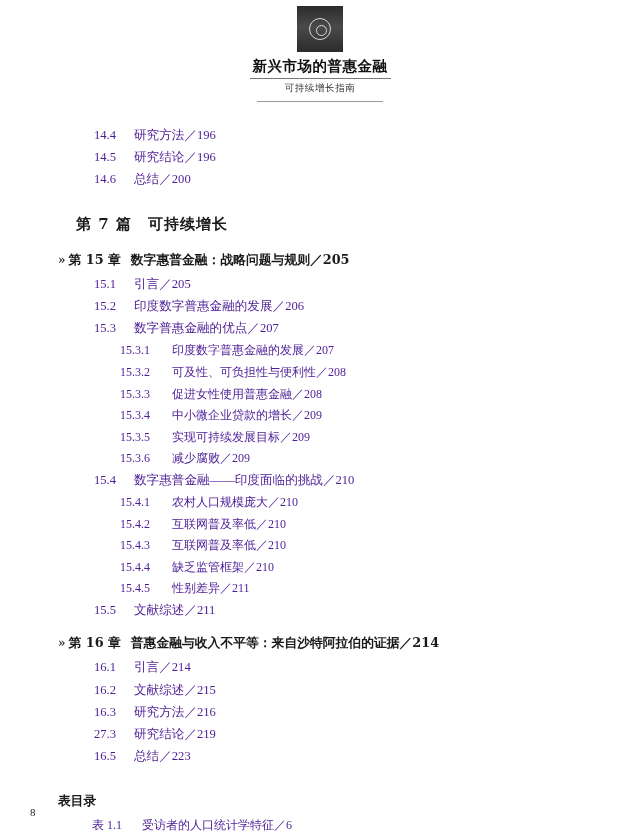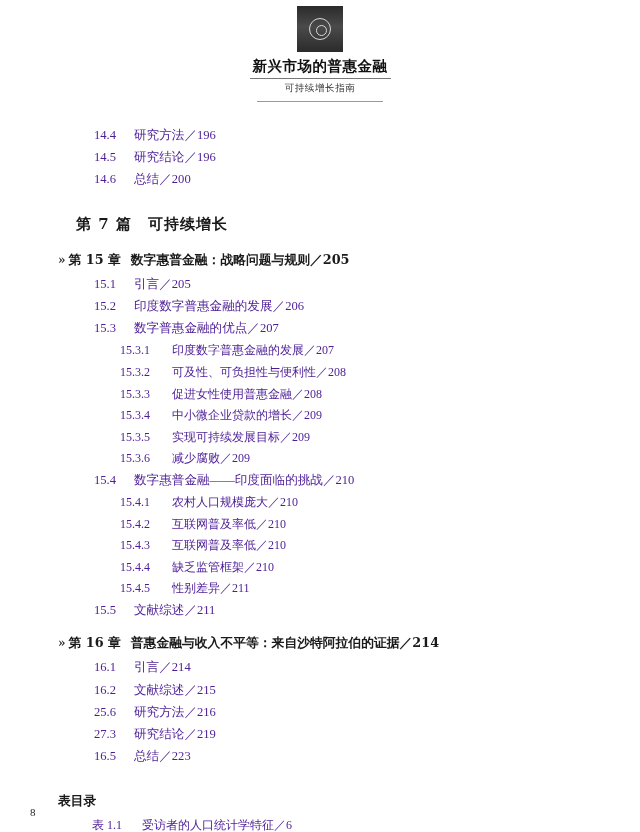--- a/index.html
+++ b/index.html
@@ -232,7 +232,7 @@
 
     <div class="toc-line lvl1"><span class="num">16.1</span><span>引言</span><span>／</span><span>214</span></div>
     <div class="toc-line lvl1"><span class="num">16.2</span><span>文献综述</span><span>／</span><span>215</span></div>
-    <div class="toc-line lvl1"><span class="num">25.6</span><span>研究方法</span><span>／</span><span>216</span></div>
+    <div class="toc-line lvl1"><span class="num">16.3</span><span>研究方法</span><span>／</span><span>216</span></div>
     <div class="toc-line lvl1"><span class="num">27.3</span><span>研究结论</span><span>／</span><span>219</span></div>
     <div class="toc-line lvl1"><span class="num">16.5</span><span>总结</span><span>／</span><span>223</span></div>
 

